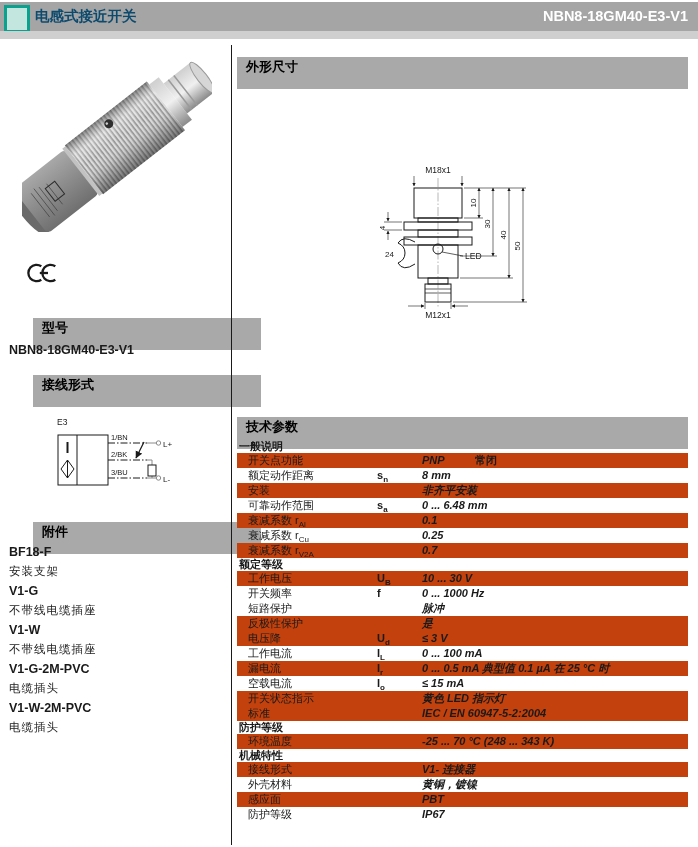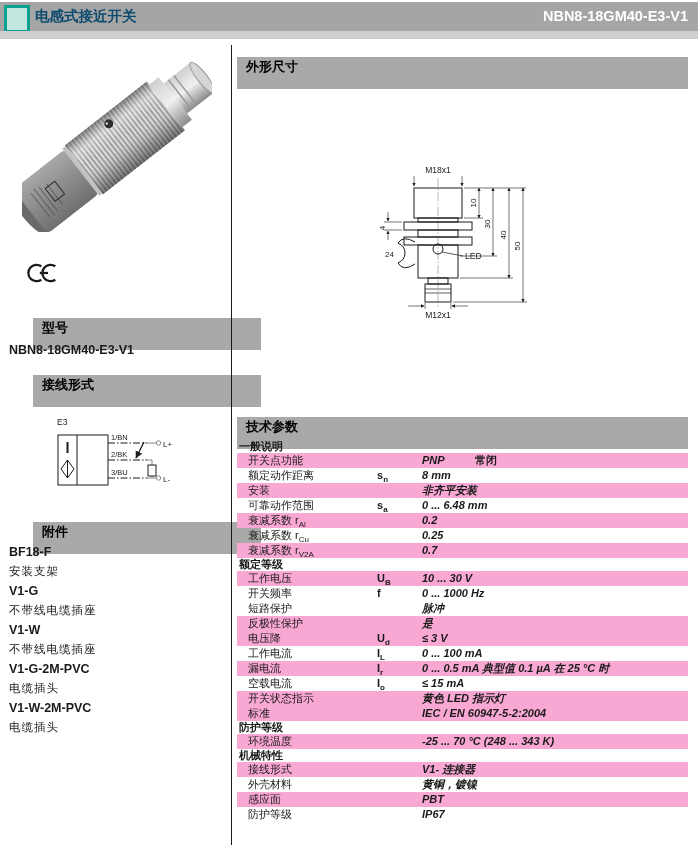--- a/index.html
+++ b/index.html
@@ -41,7 +41,7 @@
   .techtable{position:absolute;left:237px;top:440px;width:451px;}
   .sec-title{height:13px;line-height:13px;font-size:11px;font-weight:bold;padding-left:2px;}
   .spec-row{position:relative;height:15px;line-height:15px;font-size:11px;}
-  .spec-row.shade{background:#f9a8d4;}
+  .spec-row.shade{background:#c2410c;}
   .cell-label{position:absolute;left:11px;top:0;white-space:nowrap;}
   .cell-sym{position:absolute;left:140px;top:0;font-weight:bold;}
   .cell-val{position:absolute;left:185px;top:0;font-weight:bold;white-space:nowrap;font-style:italic;}

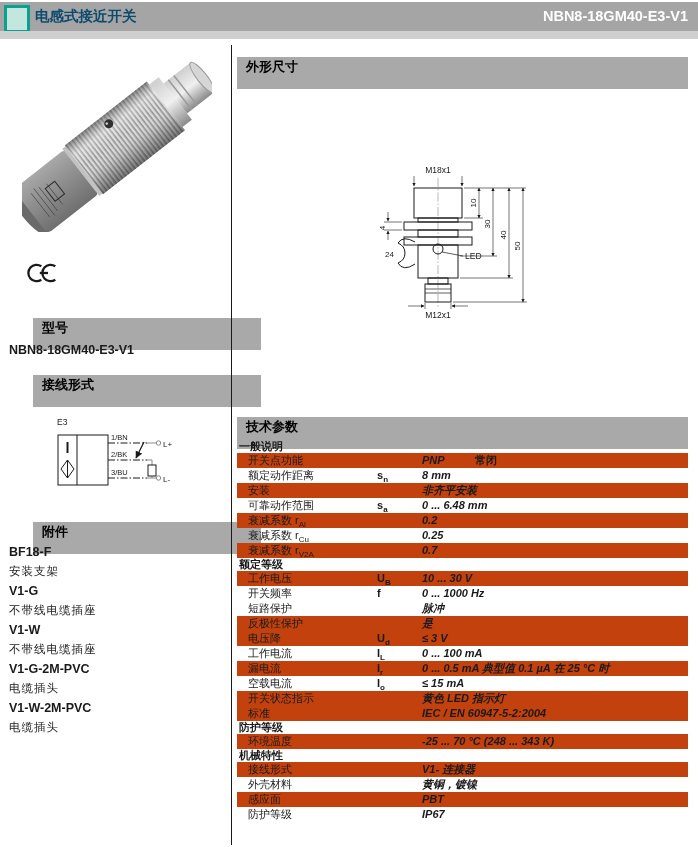--- a/index.html
+++ b/index.html
@@ -278,7 +278,7 @@
       <div class="spec-row shade">
         <span class="cell-label"><span>衰减系数 r</span><sub>Al</sub></span>
         <span class="cell-sym"><span></span><sub></sub></span>
-        <span class="cell-val">0.2</span>
+        <span class="cell-val">0.1</span>
         <span class="cell-val2"></span>
       </div>
       <div class="spec-row">

